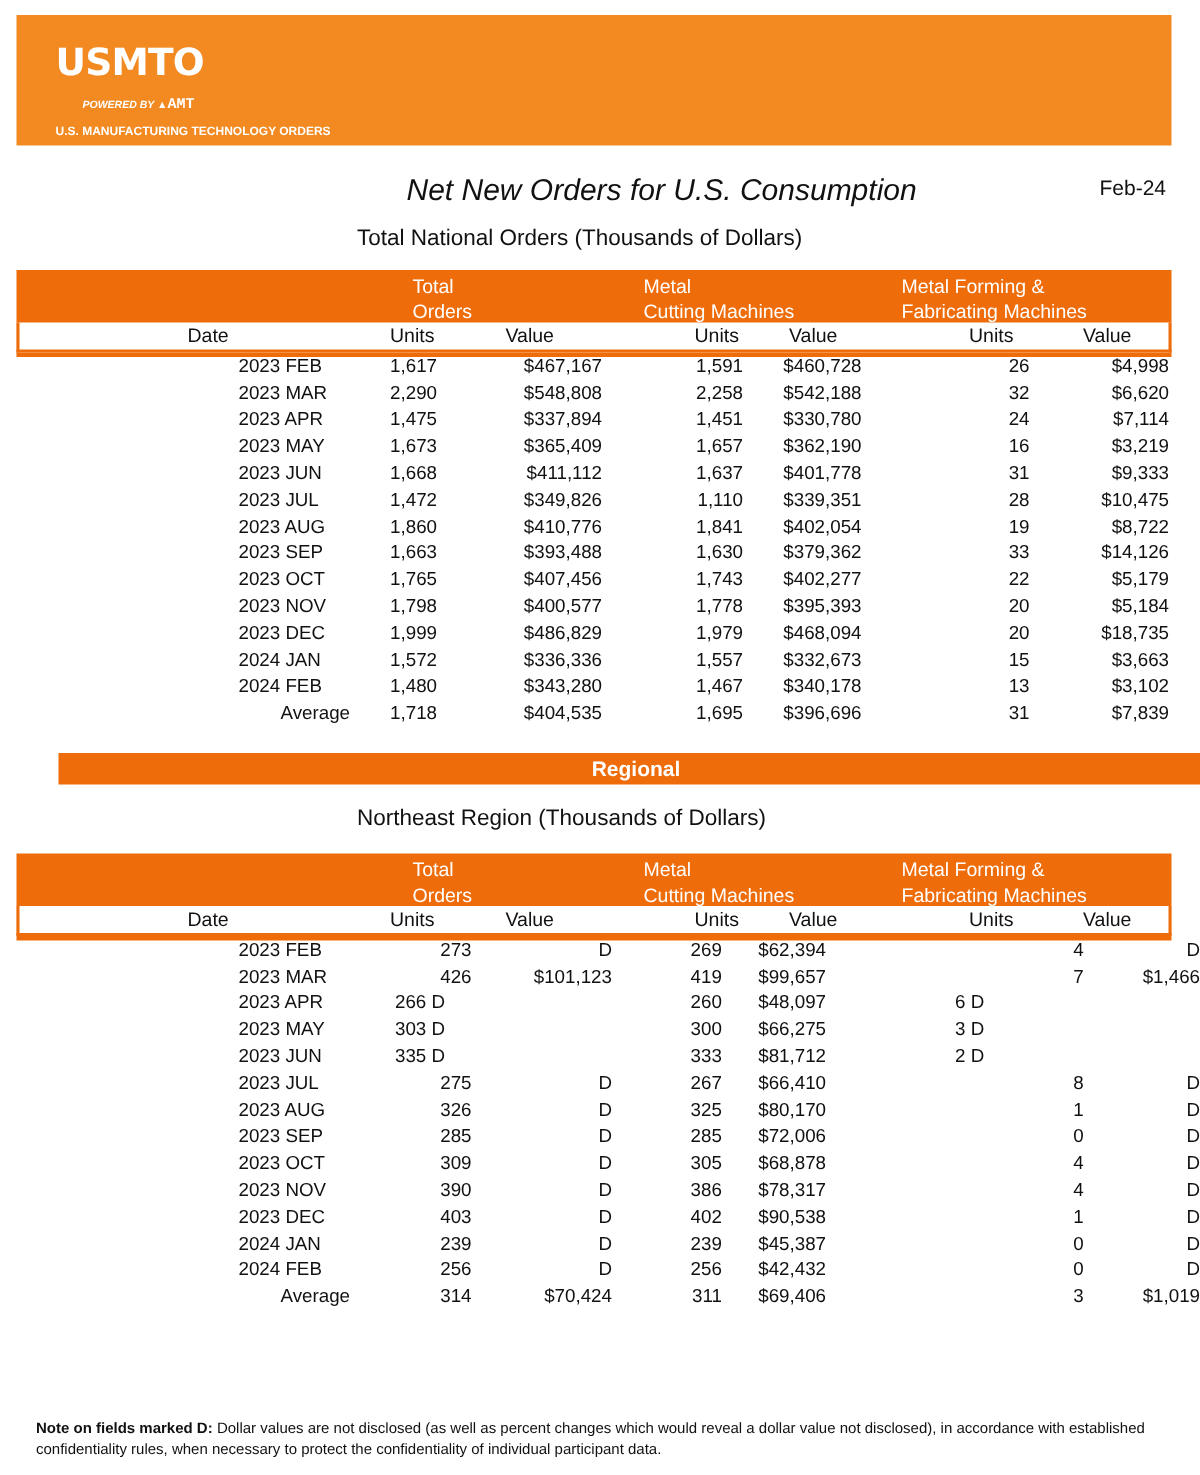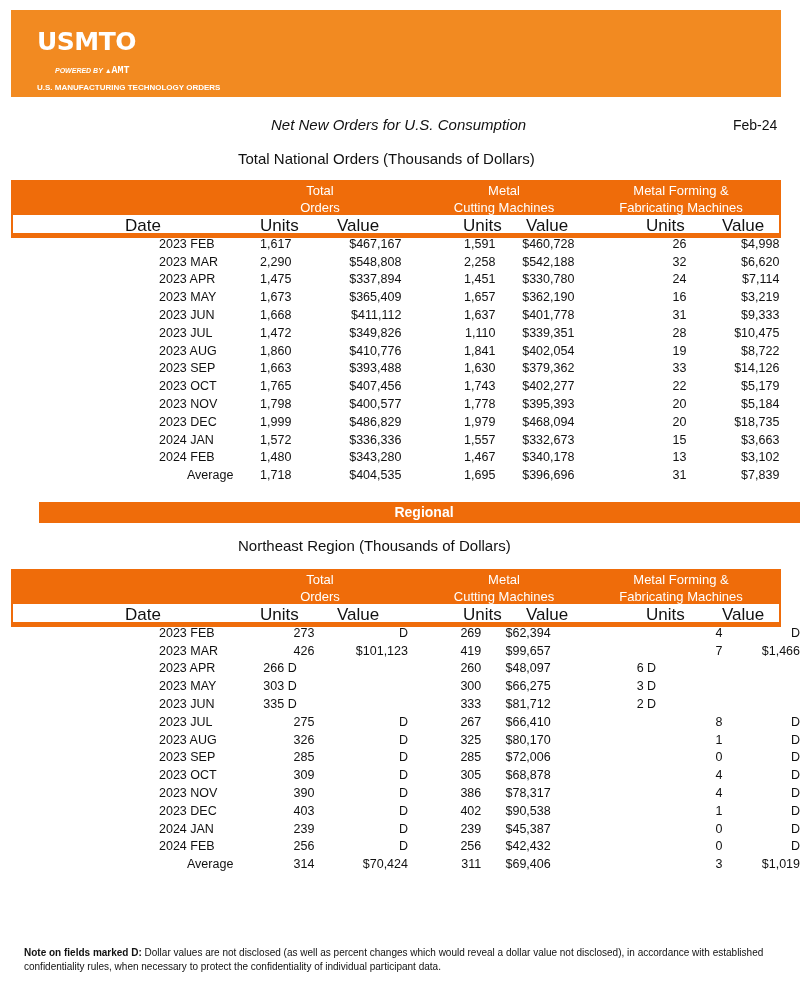--- a/index.html
+++ b/index.html
@@ -9,7 +9,7 @@
   .powered { position: absolute; left: 44px; top: 55px; color: #fff; font-size: 7px; font-weight: bold; font-style: italic; }
   .powered b { font-style: normal; font-size: 10px; font-family: Liberation Mono, monospace; }
   .subtitle-banner { position: absolute; left: 26px; top: 73px; color: #fff; font-size: 8px; font-weight: bold; }
-  .report-title { position: absolute; left: 271px; top: 116px; font-size: 15px; font-style: italic; }
+  .report-title { position: absolute; left: 271px; top: 116px; font-size: 20px; font-style: italic; }
   .report-date { position: absolute; left: 733px; top: 117px; font-size: 14px; }
   .section-title { position: absolute; font-size: 15px; }
   .hdr { position: absolute; left: 11px; width: 770px; height: 58px; background: #ef6c0a; }

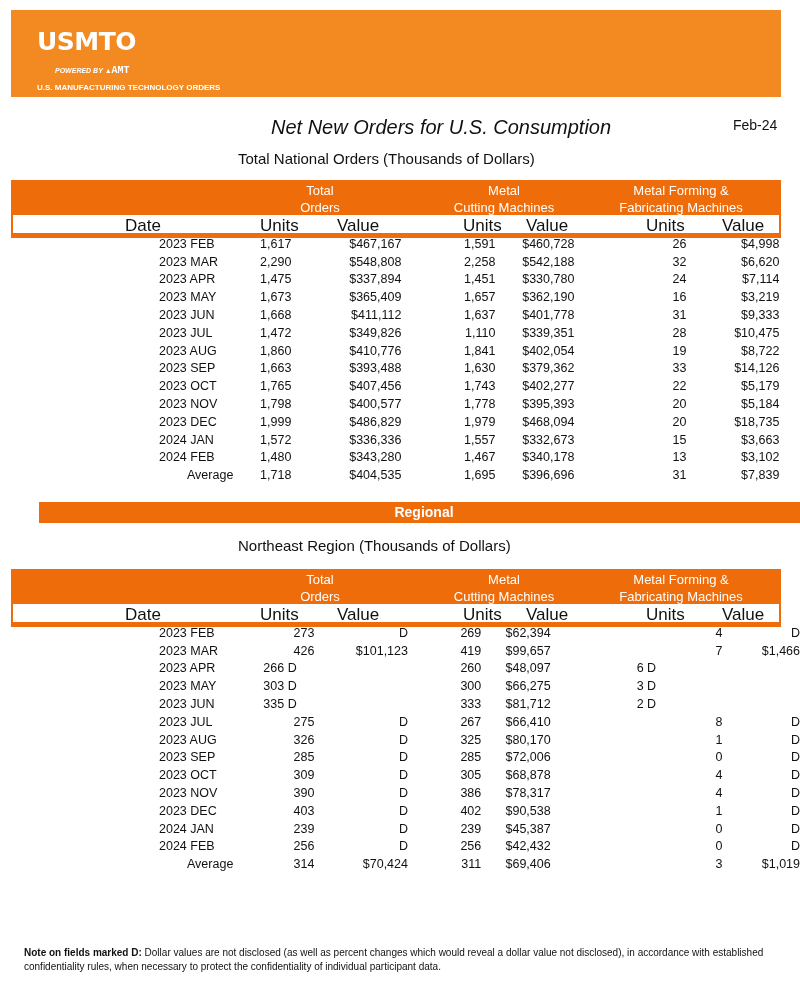--- a/index.html
+++ b/index.html
@@ -13,7 +13,7 @@
   .report-date { position: absolute; left: 733px; top: 117px; font-size: 14px; }
   .section-title { position: absolute; font-size: 15px; }
   .hdr { position: absolute; left: 11px; width: 770px; height: 58px; background: #ef6c0a; }
-  .hdr .grp { position: absolute; top: 2px; color: #fff; font-size: 13px; text-align: center; line-height: 17px; }
+  .hdr .grp { position: absolute; top: 2px; color: #fff; font-size: 13px; line-height: 17px; }
   .hdr .sub { position: absolute; left: 0; top: 35px; width: 766px; height: 18px; background: #fff; border: 2px solid #ef6c0a; border-top: none; }
   .hdr .sub span { position: absolute; top: 1px; font-size: 17px; }
   table.data { position: absolute; left: 11px; border-collapse: collapse; font-family: "Liberation Sans", sans-serif; font-size: 12.5px; }

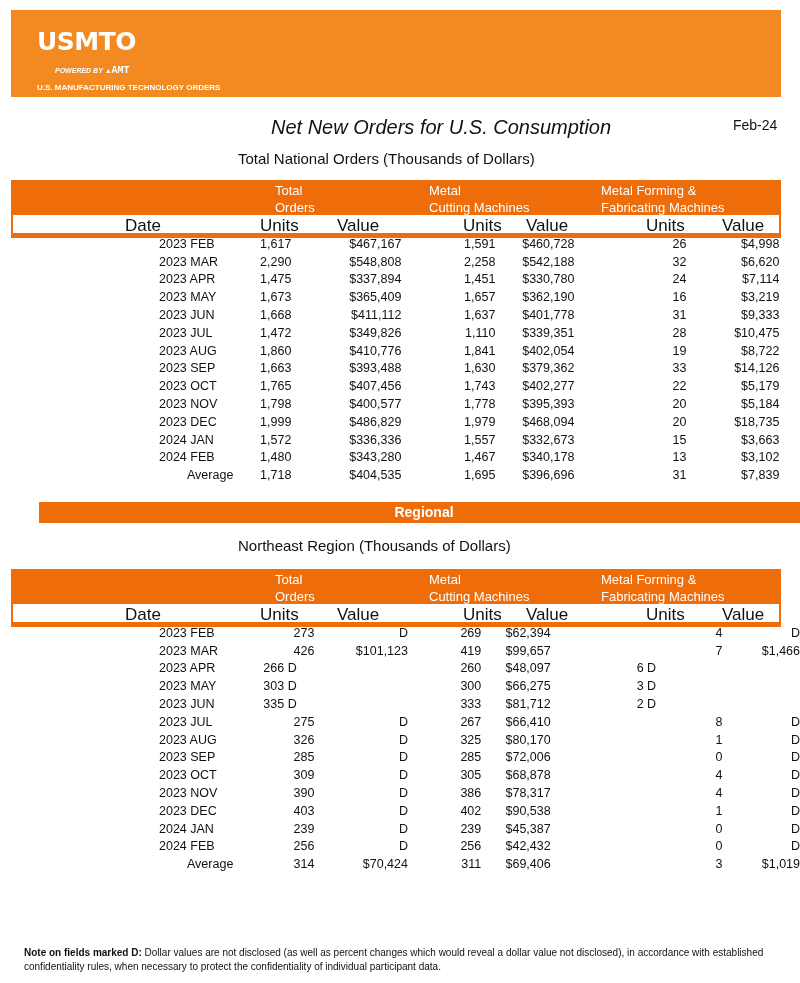--- a/index.html
+++ b/index.html
@@ -15,7 +15,7 @@
   .hdr { position: absolute; left: 11px; width: 770px; height: 58px; background: #ef6c0a; }
   .hdr .grp { position: absolute; top: 2px; color: #fff; font-size: 13px; line-height: 17px; }
   .hdr .sub { position: absolute; left: 0; top: 35px; width: 766px; height: 18px; background: #fff; border: 2px solid #ef6c0a; border-top: none; }
-  .hdr .sub span { position: absolute; top: 1px; font-size: 17px; }
+  .hdr .sub span { position: absolute; top: 1px; font-size: 13px; }
   table.data { position: absolute; left: 11px; border-collapse: collapse; font-family: "Liberation Sans", sans-serif; font-size: 12.5px; }
   table.data td { padding: 0; height: 17.8px; white-space: nowrap; }
   .c-date { width: 222px; text-align: left; padding-left: 148px !important; box-sizing: border-box; }

